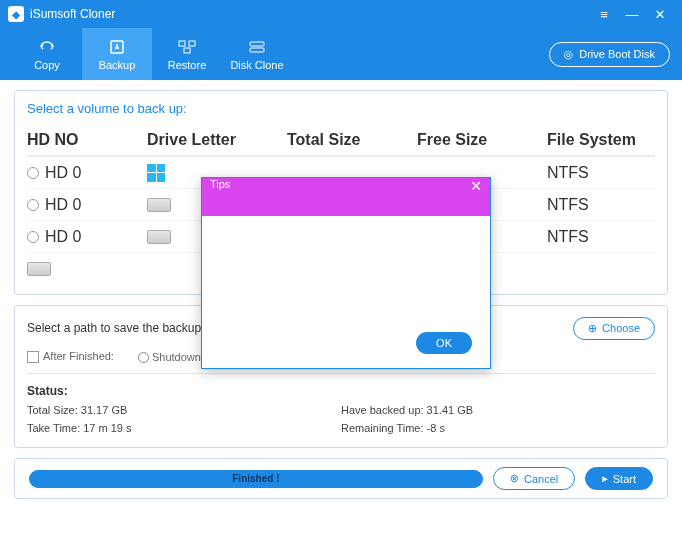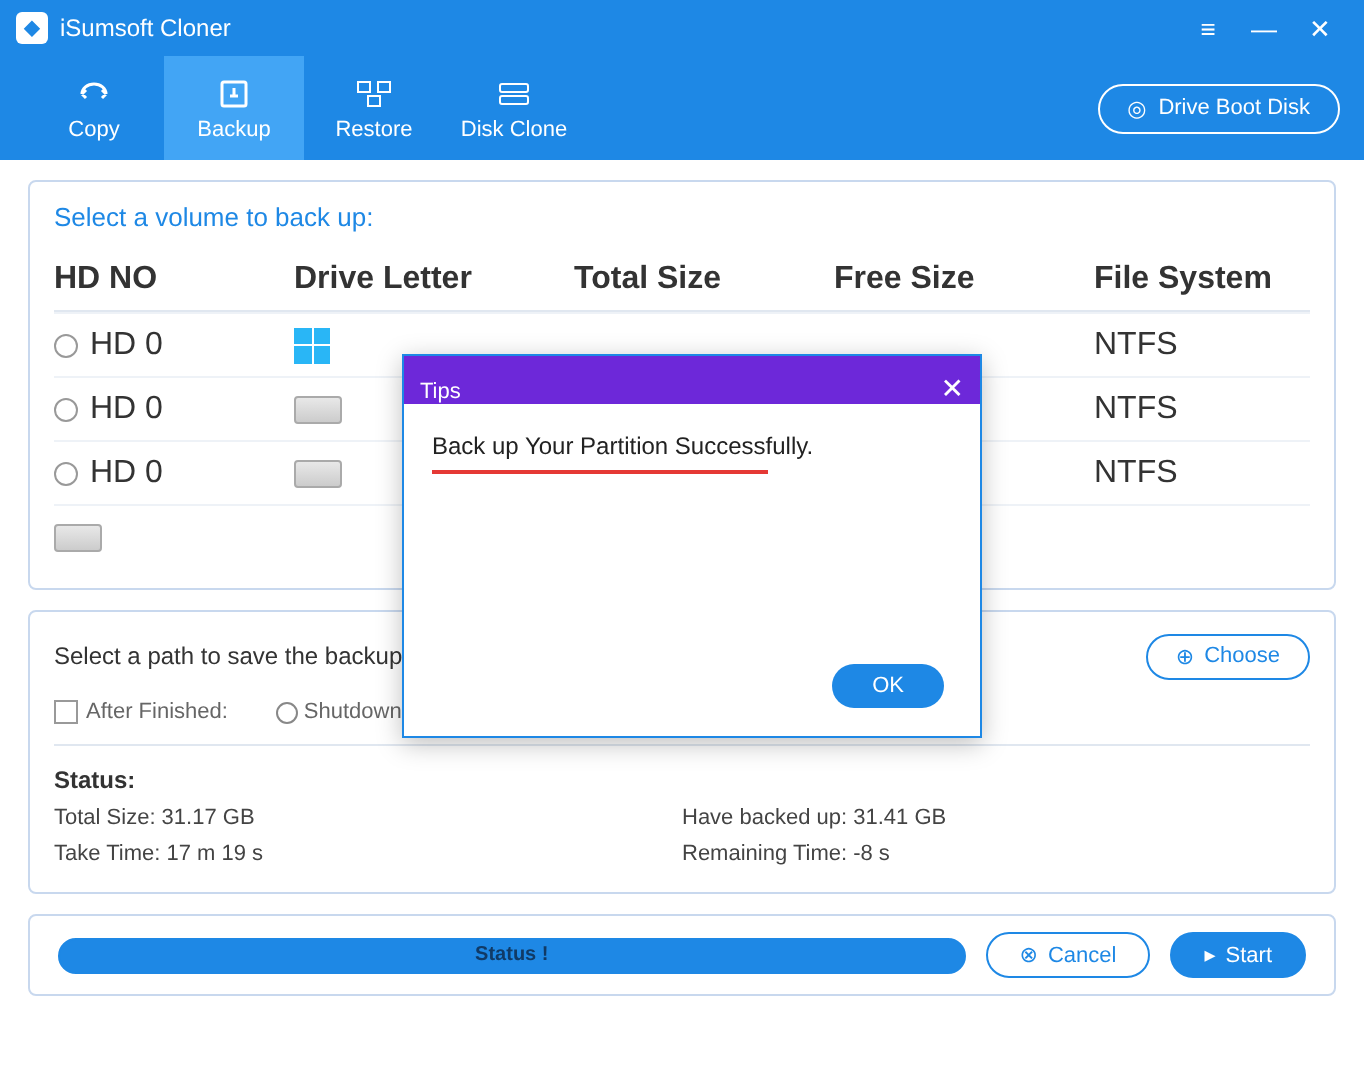--- a/index.html
+++ b/index.html
@@ -44,7 +44,7 @@
 .rbtn{border:1px solid #1E88E5;border-radius:14px;padding:4px 16px;font-size:11px;color:#1E88E5;background:#fff;cursor:pointer;display:flex;align-items:center;gap:5px}
 .rbtn.primary{background:#1E88E5;color:#fff}
 .modal{position:absolute;left:201px;top:177px;width:290px;height:192px;background:#fff;border:1px solid #1E88E5;box-shadow:0 3px 12px rgba(0,0,0,.25)}
-.modal .mh{height:24px;background:#6d28d9;color:#fff;display:flex;align-items:flex-end;padding:0 8px;font-size:11px}
+.modal .mh{height:38px;background:#d946ef;color:#fff;display:flex;align-items:flex-start;padding:0 8px;font-size:11px}
 .modal .mh .x{margin-left:auto;cursor:pointer;font-size:14px}
 .modal .mb{padding:14px 14px 0 14px}
 .modal .msg{font-size:12px;color:#222}

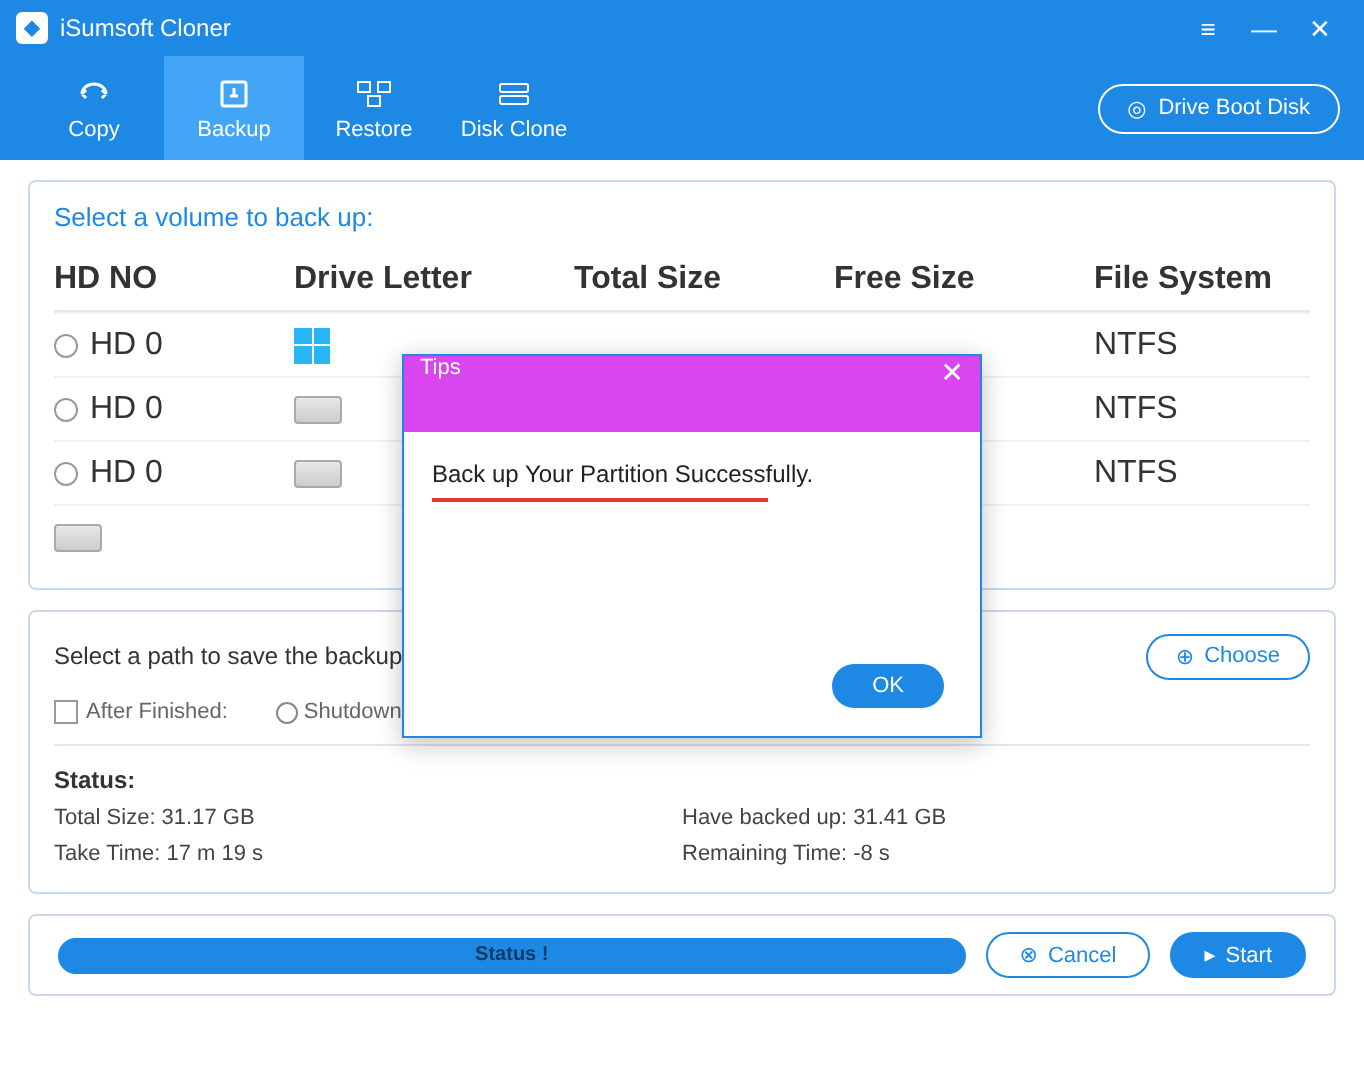--- a/index.html
+++ b/index.html
@@ -221,10 +221,6 @@
     <span>Tips</span>
     <span class="x">✕</span>
   </div>
-  <div class="mb">
-    <div class="msg">Back up Your Partition Successfully.</div>
-    <div class="underline"></div>
-  </div>
   <div class="okwrap">
     <button class="okbtn">OK</button>
   </div>

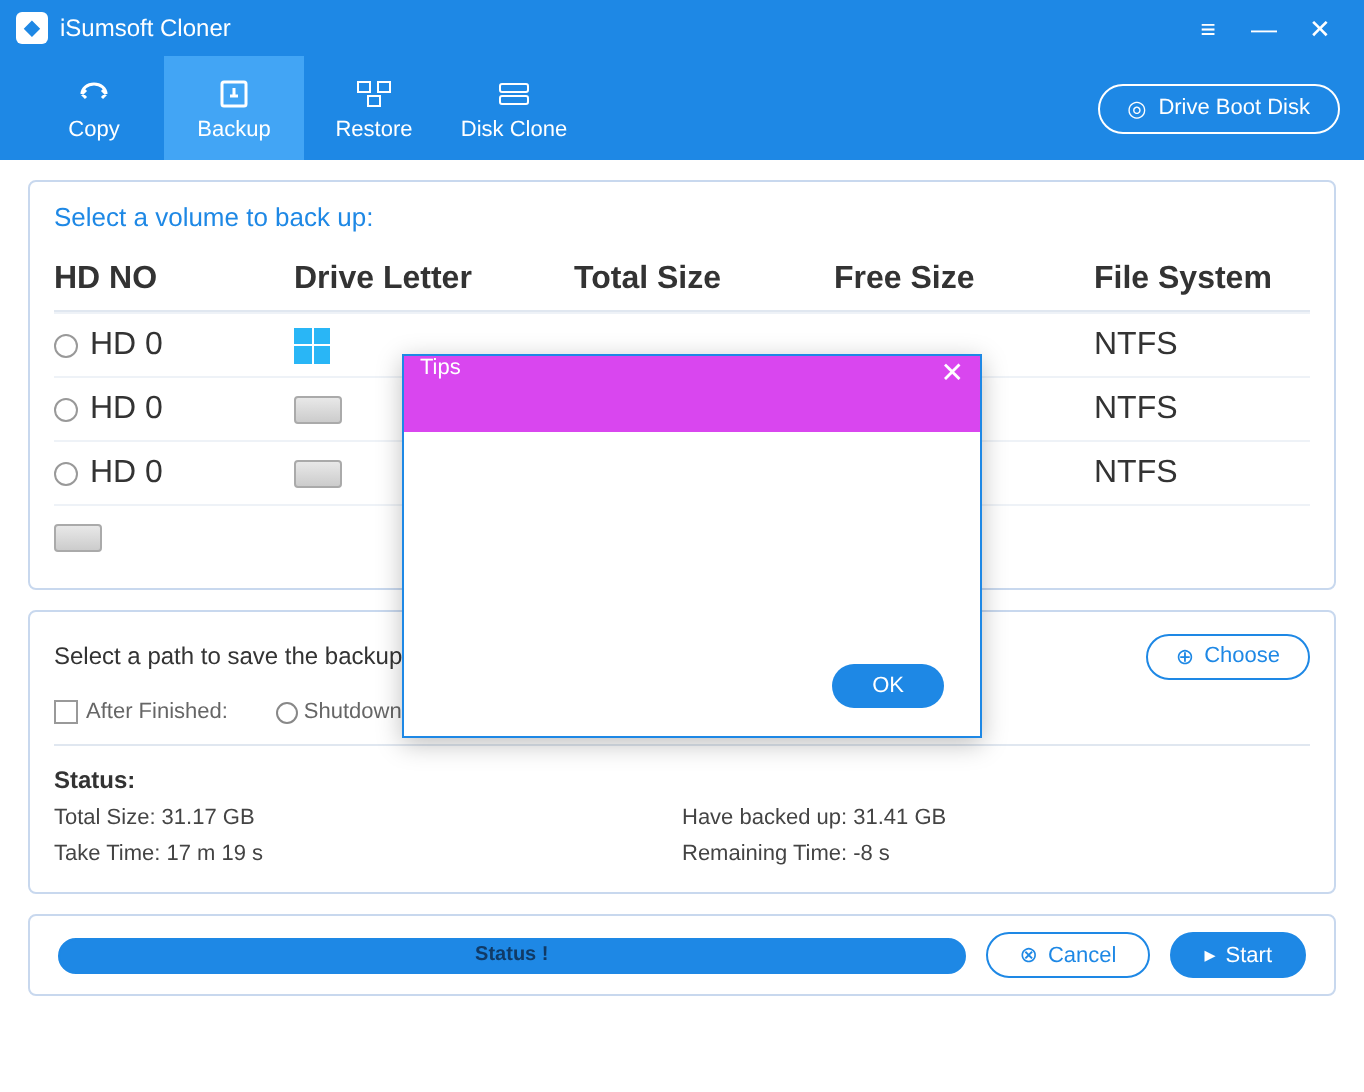--- a/index.html
+++ b/index.html
@@ -204,7 +204,7 @@
 
 <div class="bottombar">
   <div class="progress">
-      <span>Status !</span>
+      <span>Finished !</span>
     </div>
   <div class="rbtn">
       <span>⊗</span>

